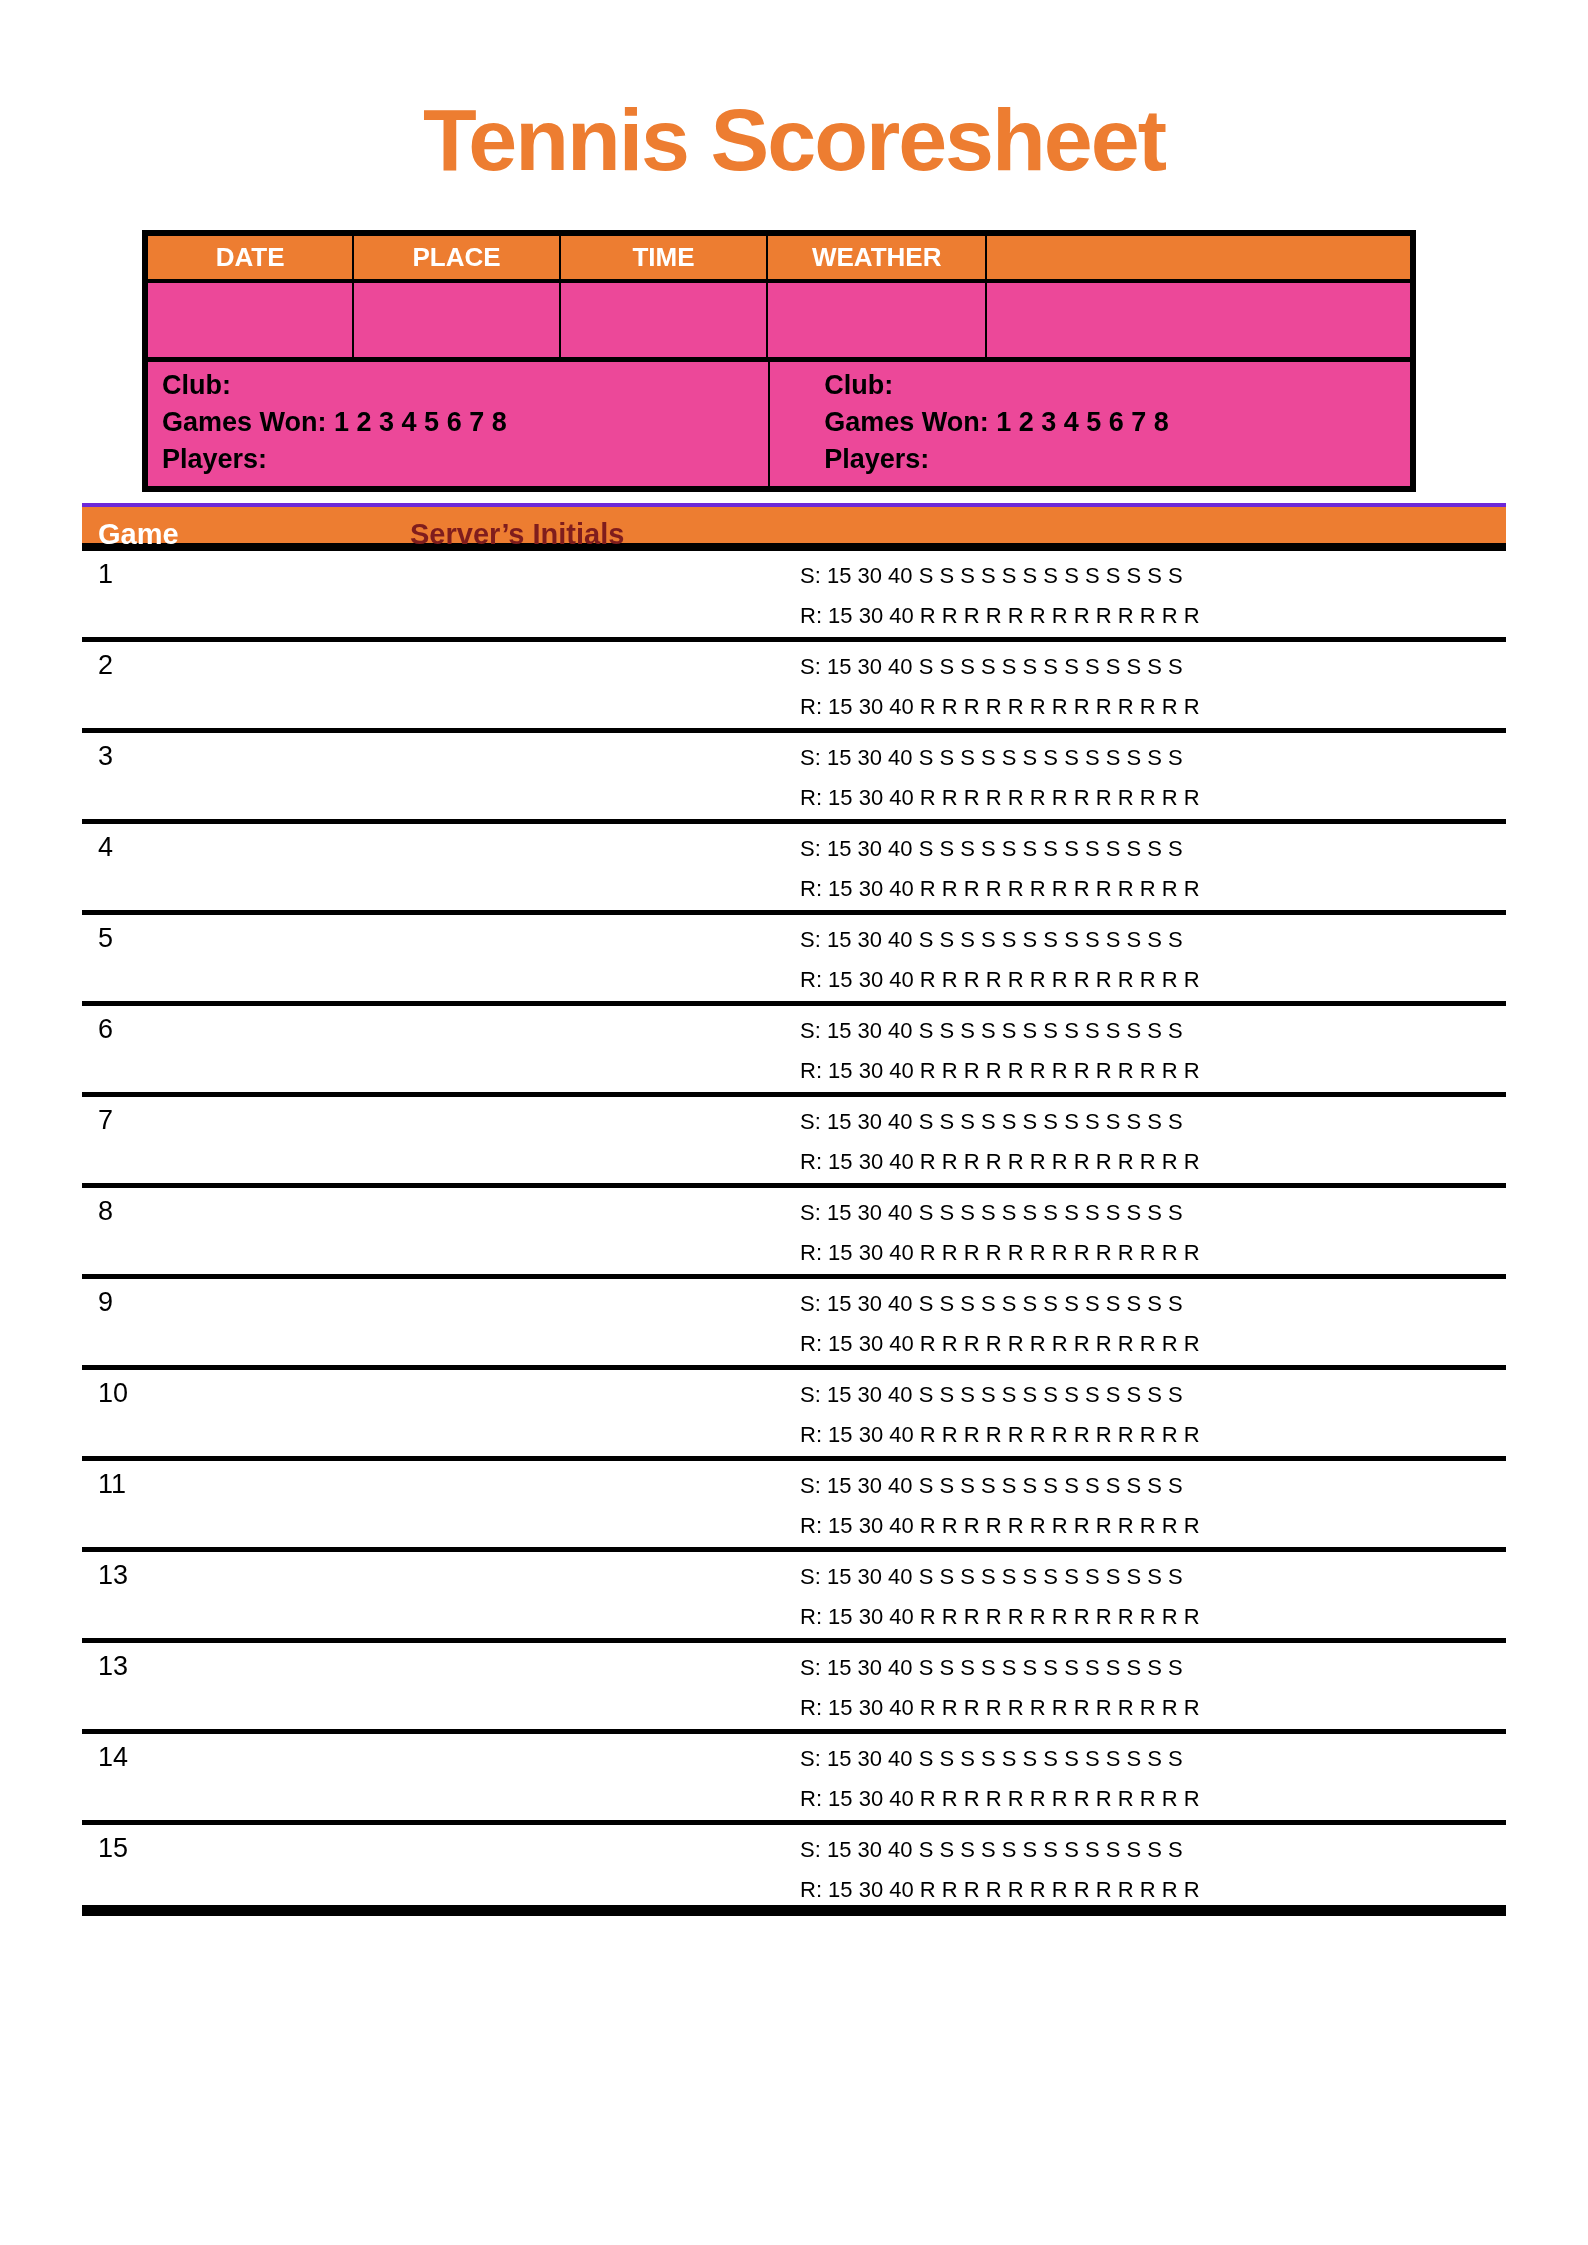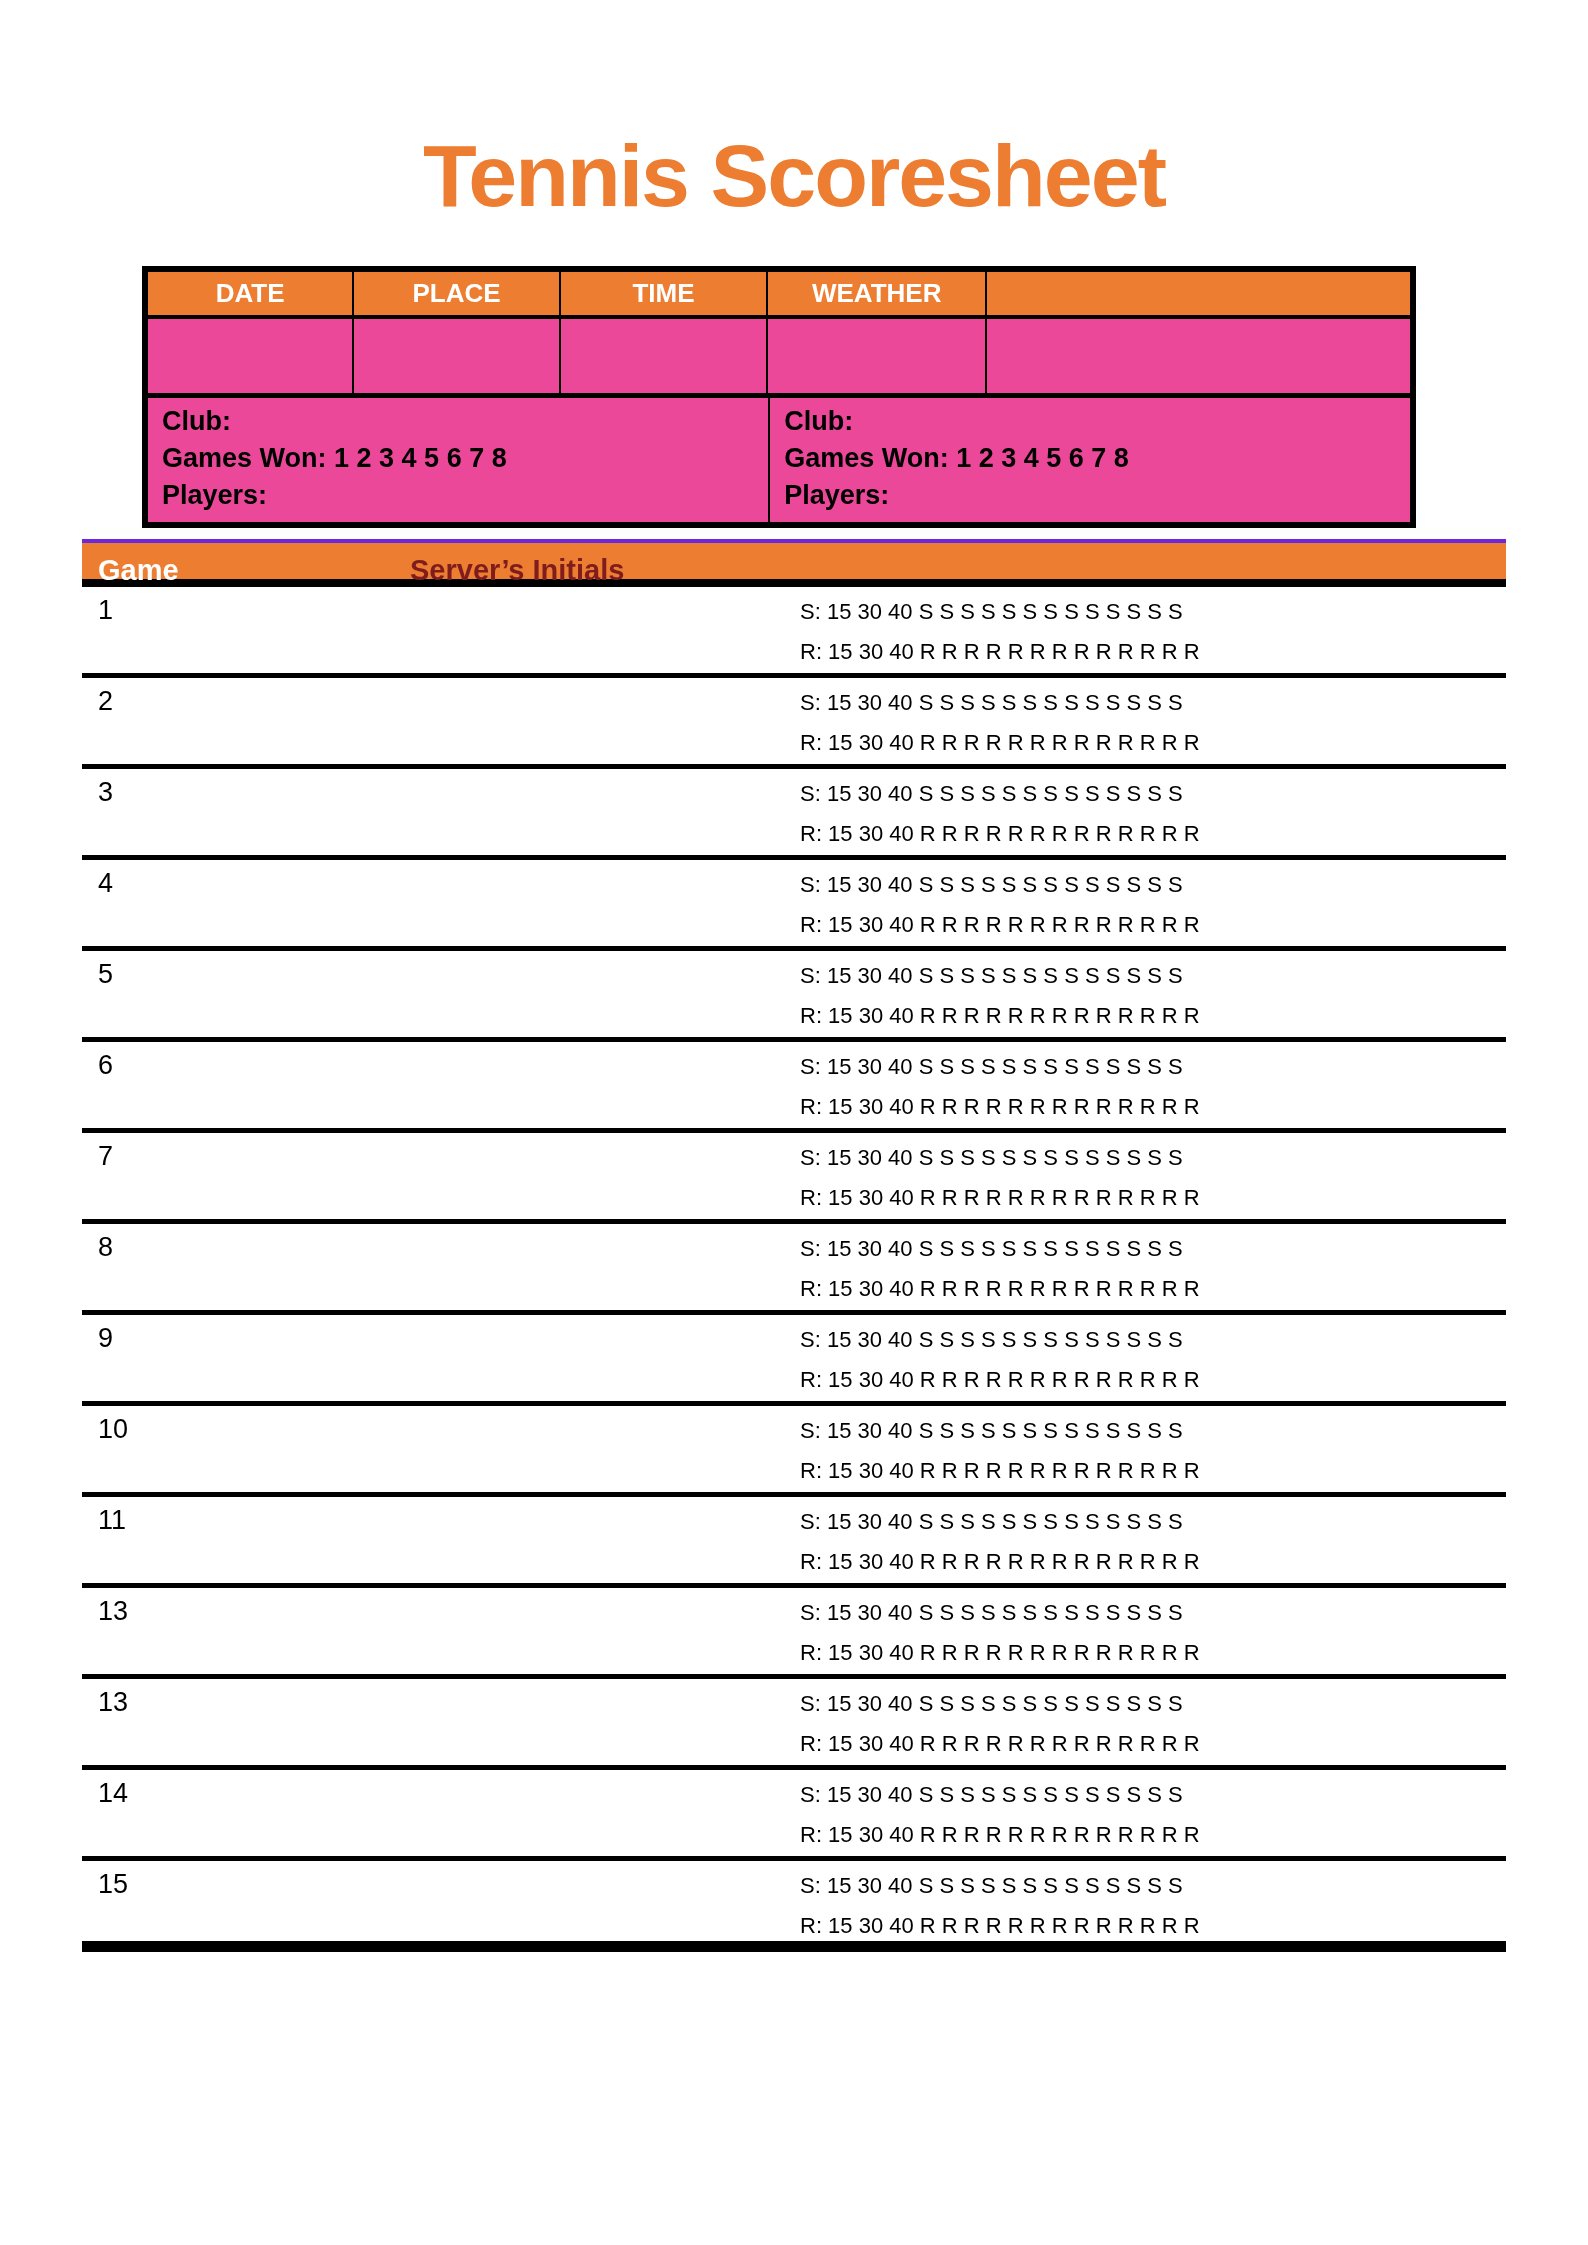--- a/index.html
+++ b/index.html
@@ -11,7 +11,7 @@
     position:relative;
     overflow:hidden;
   }
-  .page { position:absolute; inset:0; background:#fff;margin-top:36px; }
+  .page { position:absolute; inset:0; background:#fff; }
 
   
   .title {

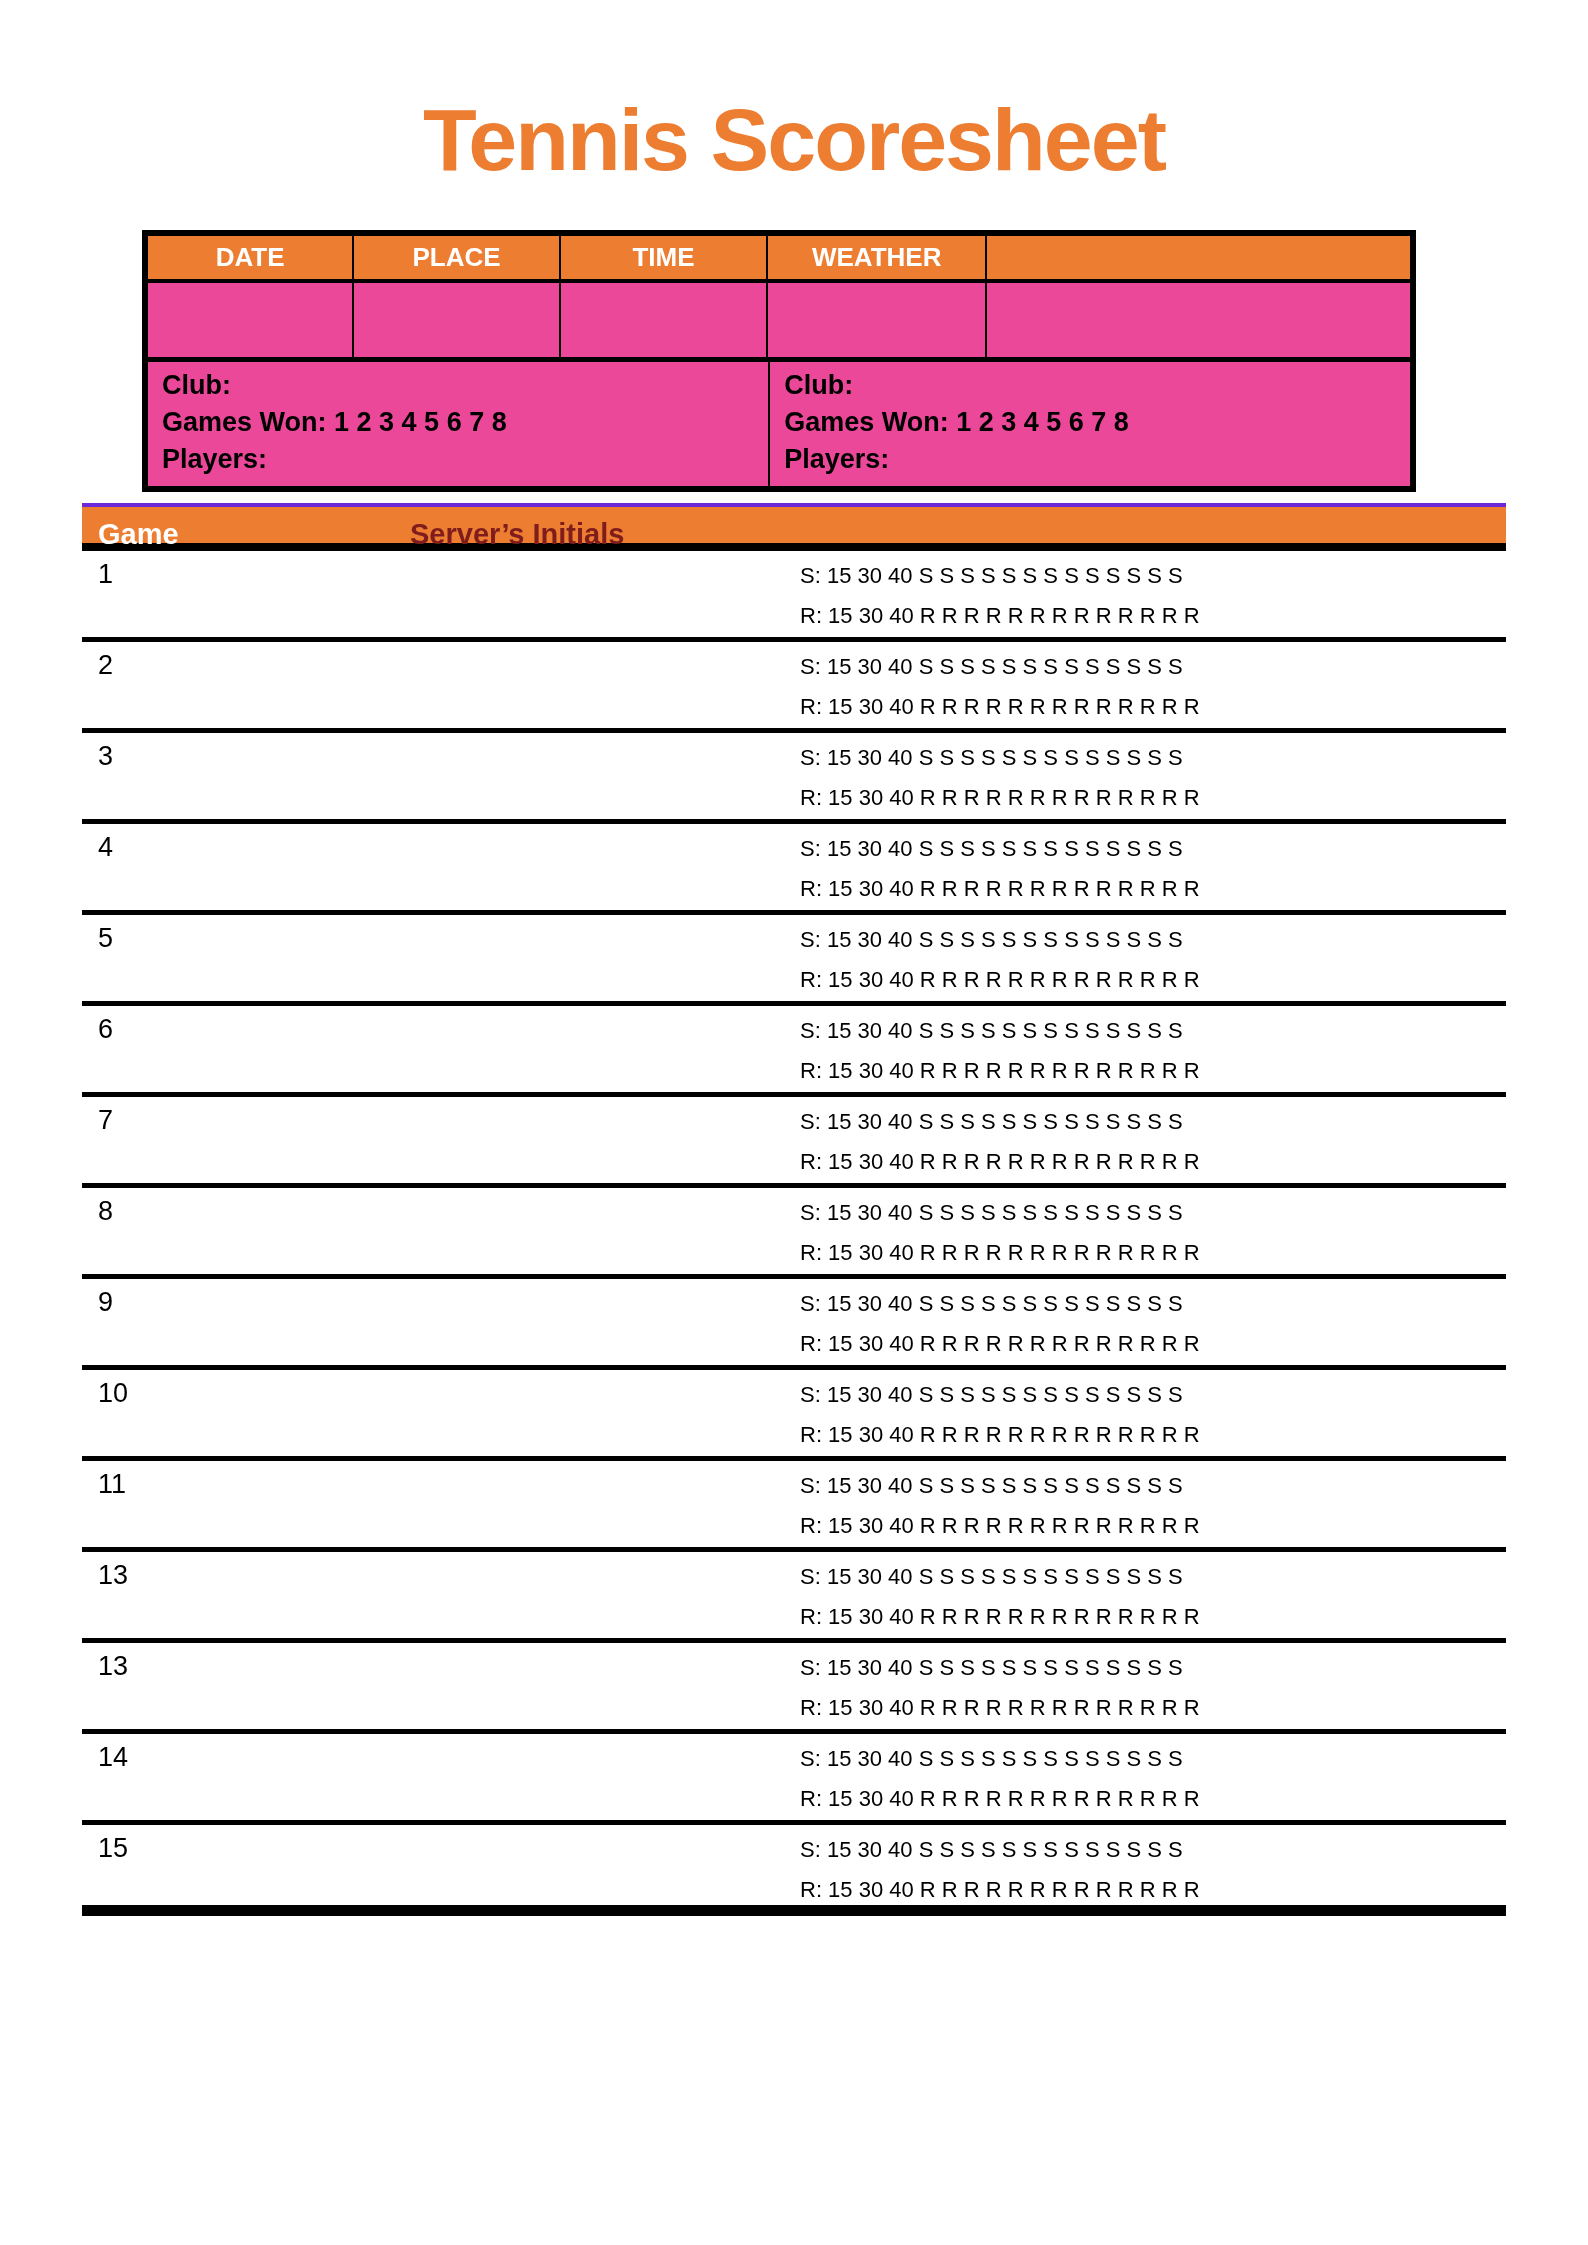--- a/index.html
+++ b/index.html
@@ -37,7 +37,7 @@
   .c1 { flex:0 0 16.35%; } .c2 { flex:0 0 16.35%; } .c3 { flex:0 0 16.45%; }
   .c4 { flex:0 0 17.35%; } .c5 { flex:1; border-right:none !important; }
 
-  .info-clubs { display:flex; border-top:5px solid #000; }
+  .info-clubs { display:flex; border-top:5px solid #000;gap:40px; }
   .club-cell { padding:5px 10px 8px 14px; }
   .club-left  { flex:0 0 49.3%; border-right:2px solid #000; }
   .club-right { flex:1; }

